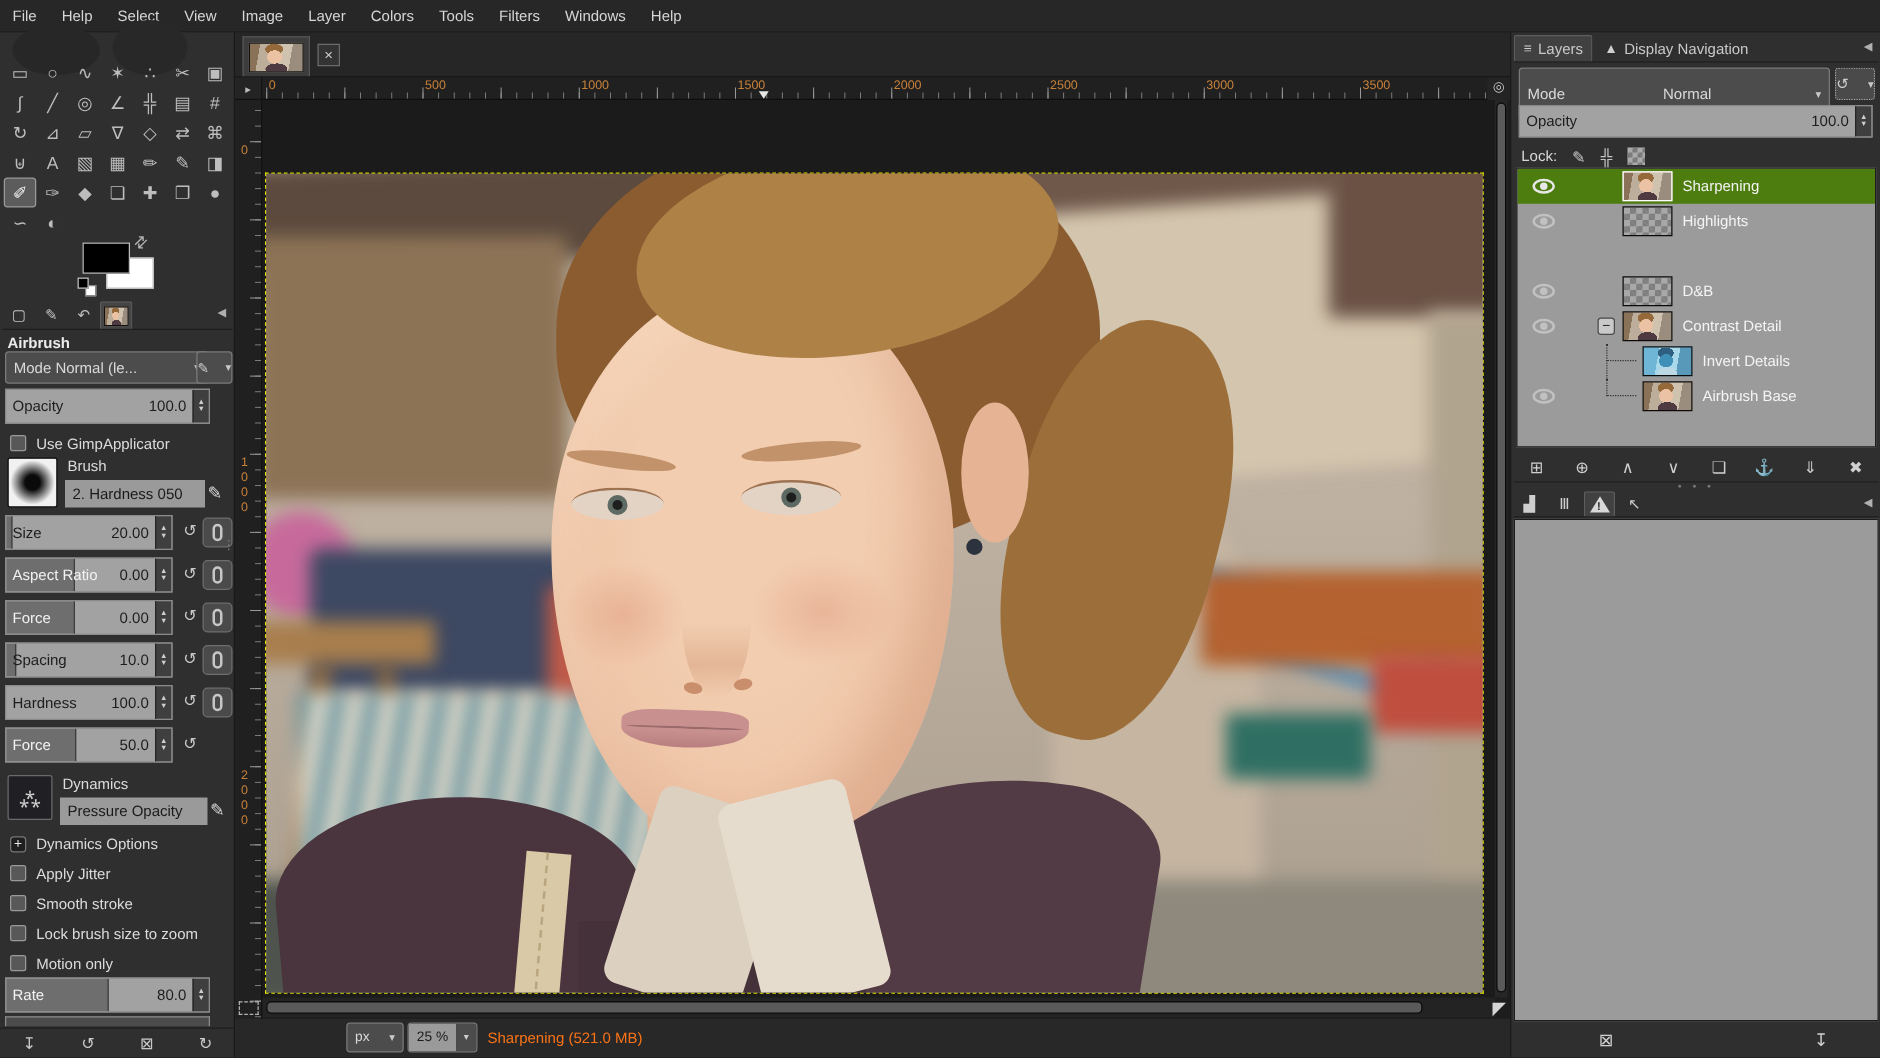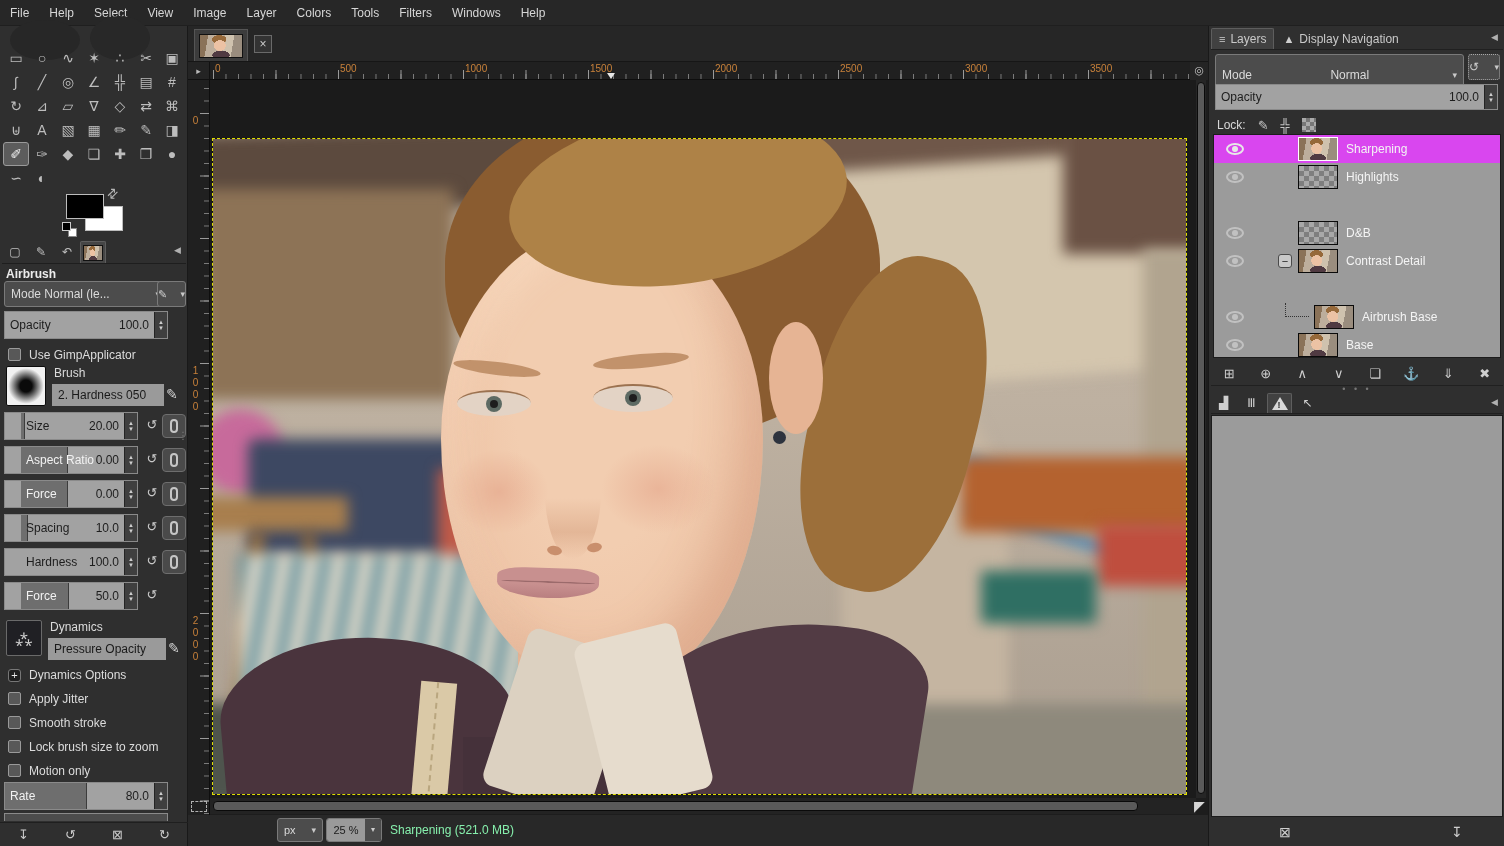--- a/index.html
+++ b/index.html
@@ -251,7 +251,7 @@
   #layers-list { position:absolute; left:4px; top:108px; width:288px; height:224px; background:#9b9b9b;
     border:1px solid #1c1c1c; overflow:hidden; }
   .lrow { position:absolute; left:0; width:286px; height:28px; color:#f4f4f4; }
-  .lrow.selected { background:#d946ef; }
+  .lrow.selected { background:#4d7c0f; }
   .eye { position:absolute; left:12px; top:8px; width:18px; height:12px; border:2px solid #e8e8e8;
     border-radius:50%; opacity:.5; }
   .eye::after { content:""; position:absolute; left:4px; top:1px; width:6px; height:6px;

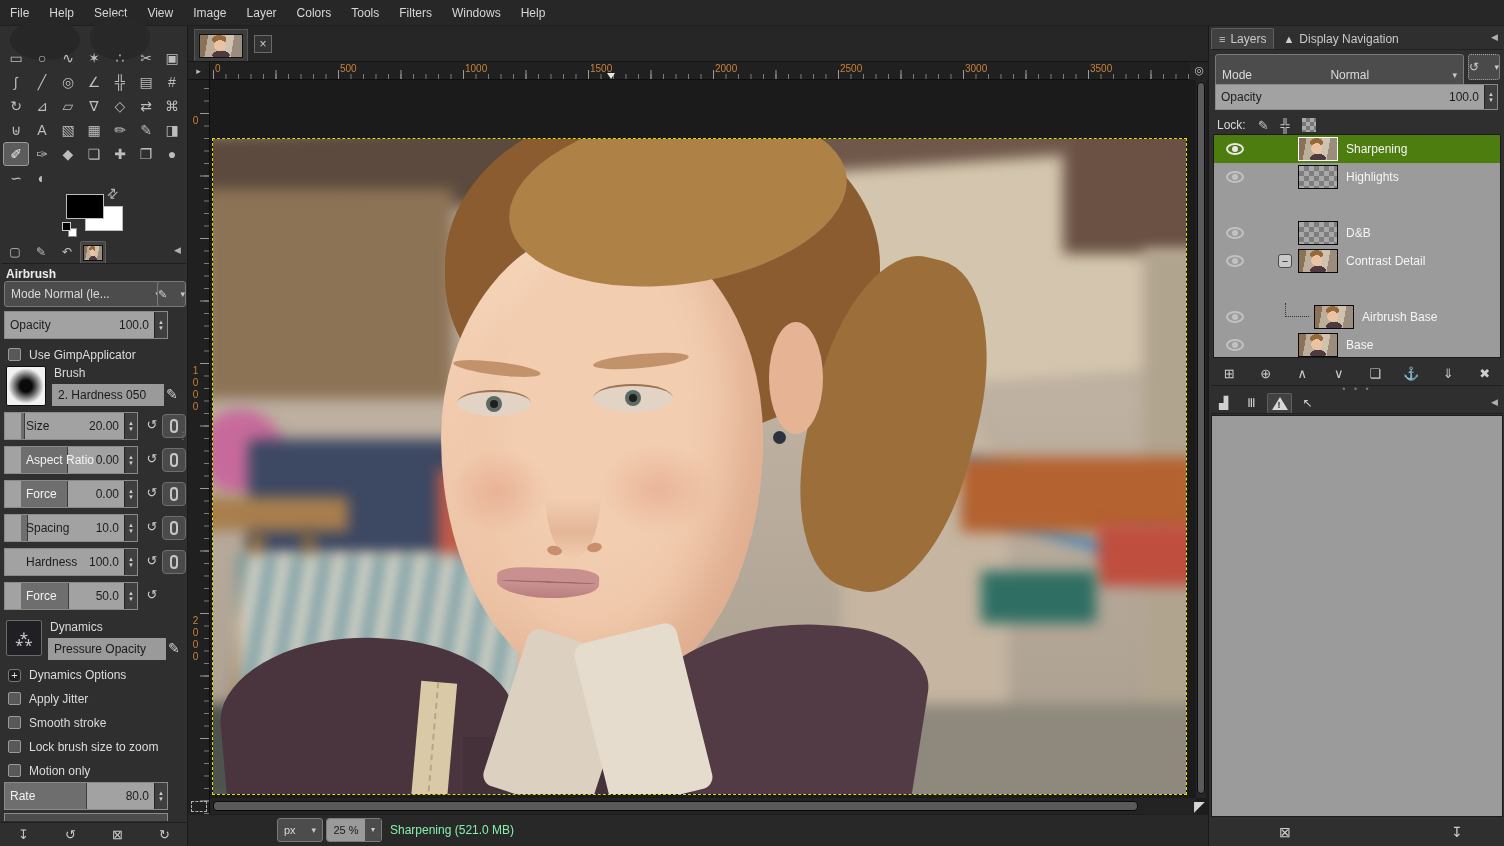--- a/index.html
+++ b/index.html
@@ -806,6 +806,12 @@
           <div class="thumb mini-photo"></div>
           <div class="lname">Contrast Detail</div>
         </div>
+        <div class="lrow" style="top: 140px;">
+          <div class="tree-v"></div>
+          <div class="tree-h"></div>
+          <div class="thumb mini-photo mini-photo--invert child"></div>
+          <div class="lname child">Invert Details</div>
+        </div>
         <div class="lrow" style="top: 168px;">
           <div class="eye"></div>
           <div class="tree-v half"></div>

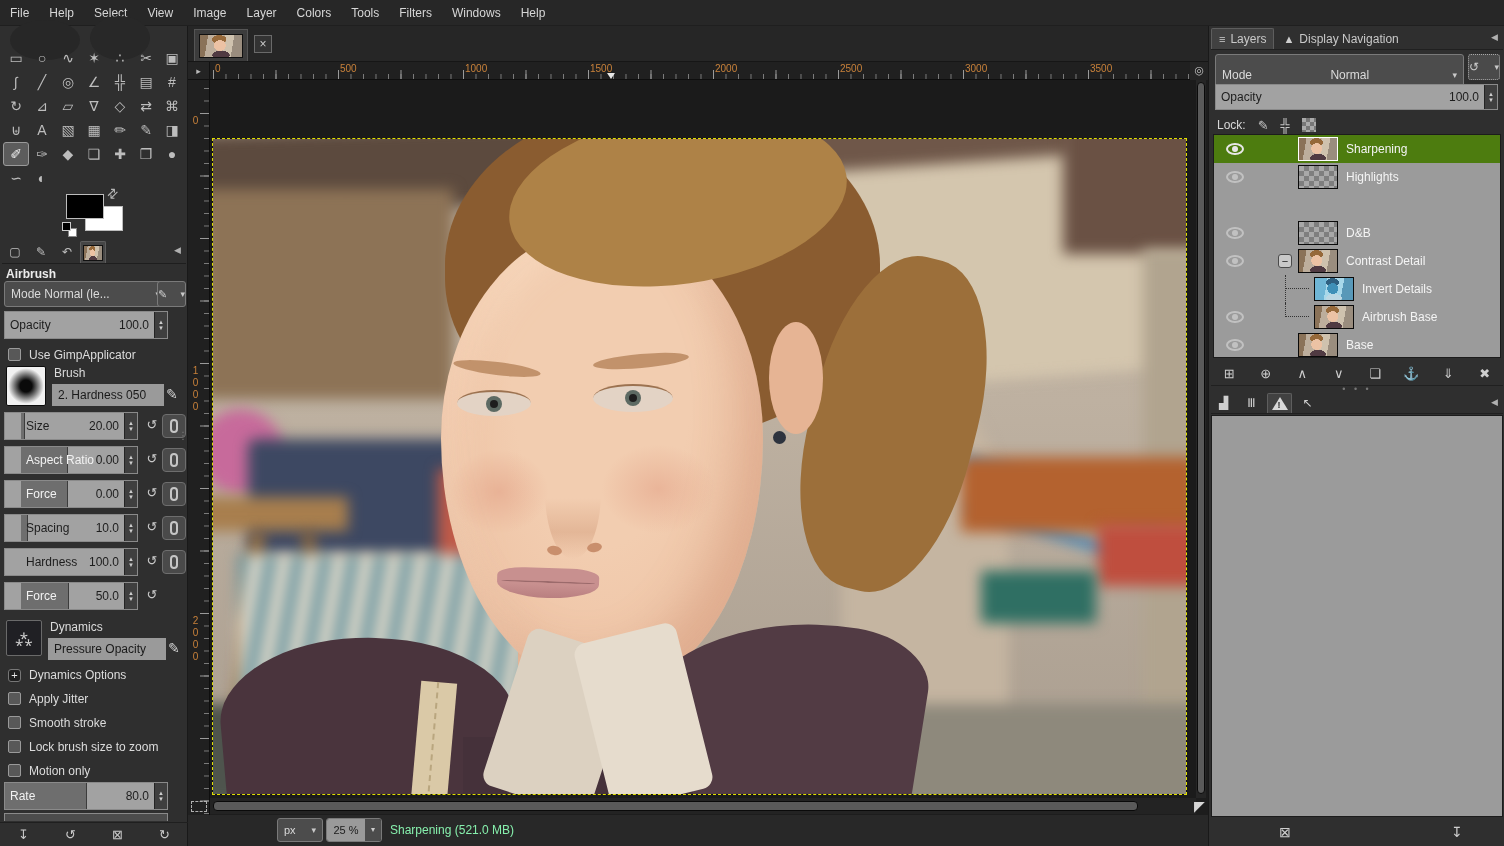--- a/index.html
+++ b/index.html
@@ -819,11 +819,6 @@
           <div class="thumb mini-photo child"></div>
           <div class="lname child">Airbrush Base</div>
         </div>
-        <div class="lrow" style="top: 196px;">
-          <div class="eye"></div>
-          <div class="thumb mini-photo"></div>
-          <div class="lname">Base</div>
-        </div>
       </div>
     <div id="layer-actions">
         <div class="act-btn">

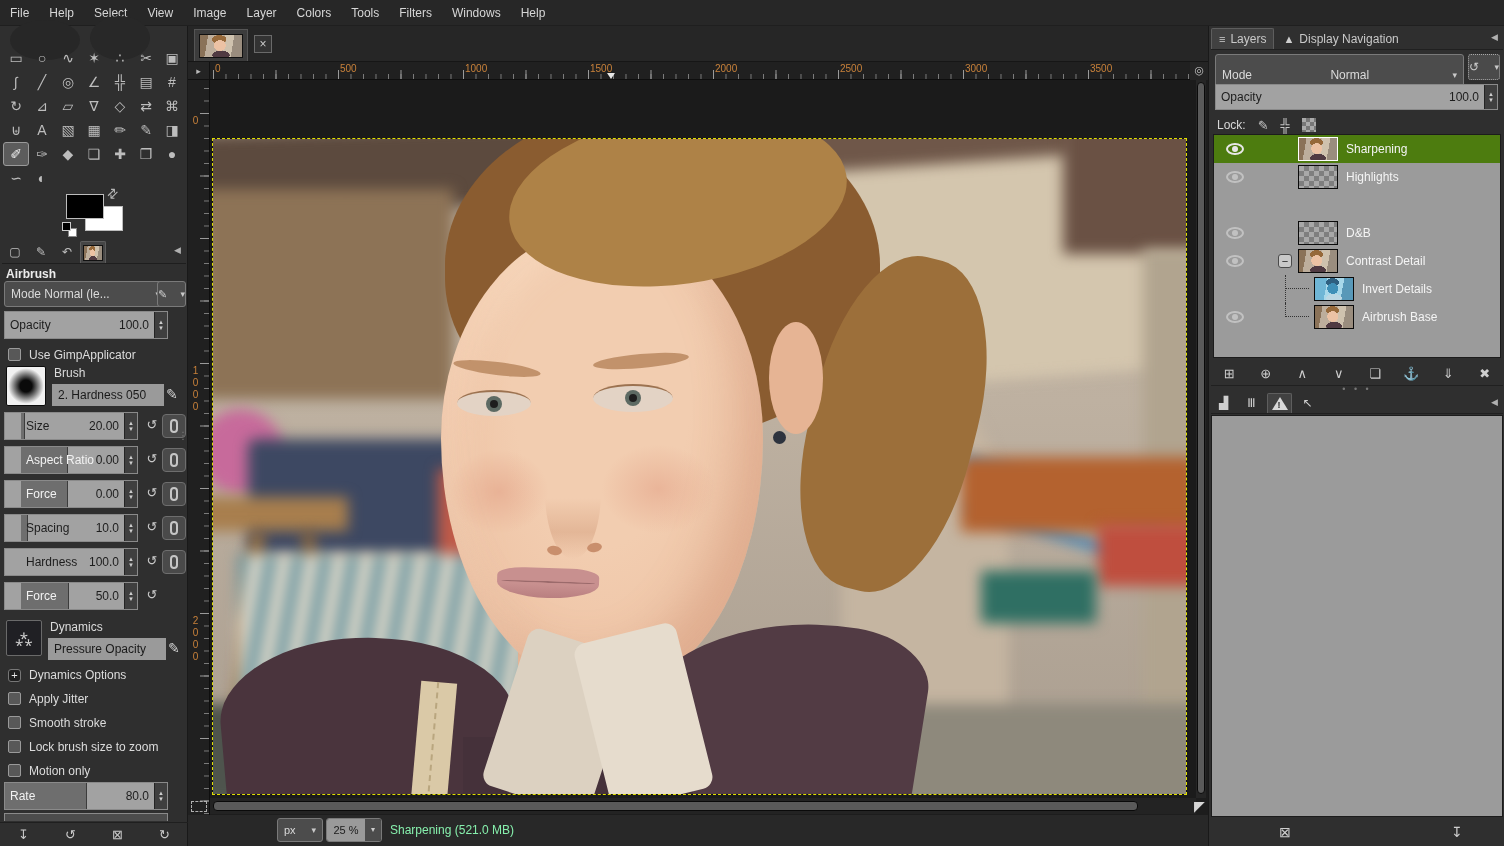--- a/index.html
+++ b/index.html
@@ -81,7 +81,7 @@
   .edit-btn { position:absolute; color:#d5d5d5; font-size:14px; }
   #brush-edit { left:166px; top:122px; }
 
-  #to-sliders .spinscale { left:4px; width:134px;padding-left:16px; }
+  #to-sliders .spinscale { left:4px; width:134px; }
   .reset-ic { position:absolute; left:144px; width:16px; height:16px; color:#c9c9c9; font-size:13px; text-align:center; }
   .pin-btn { position:absolute; left:162px; width:24px; height:24px; background:#4a4a4a;
     border:1px solid #6e6e6e; border-radius:4px; display:flex; align-items:center; justify-content:center; }

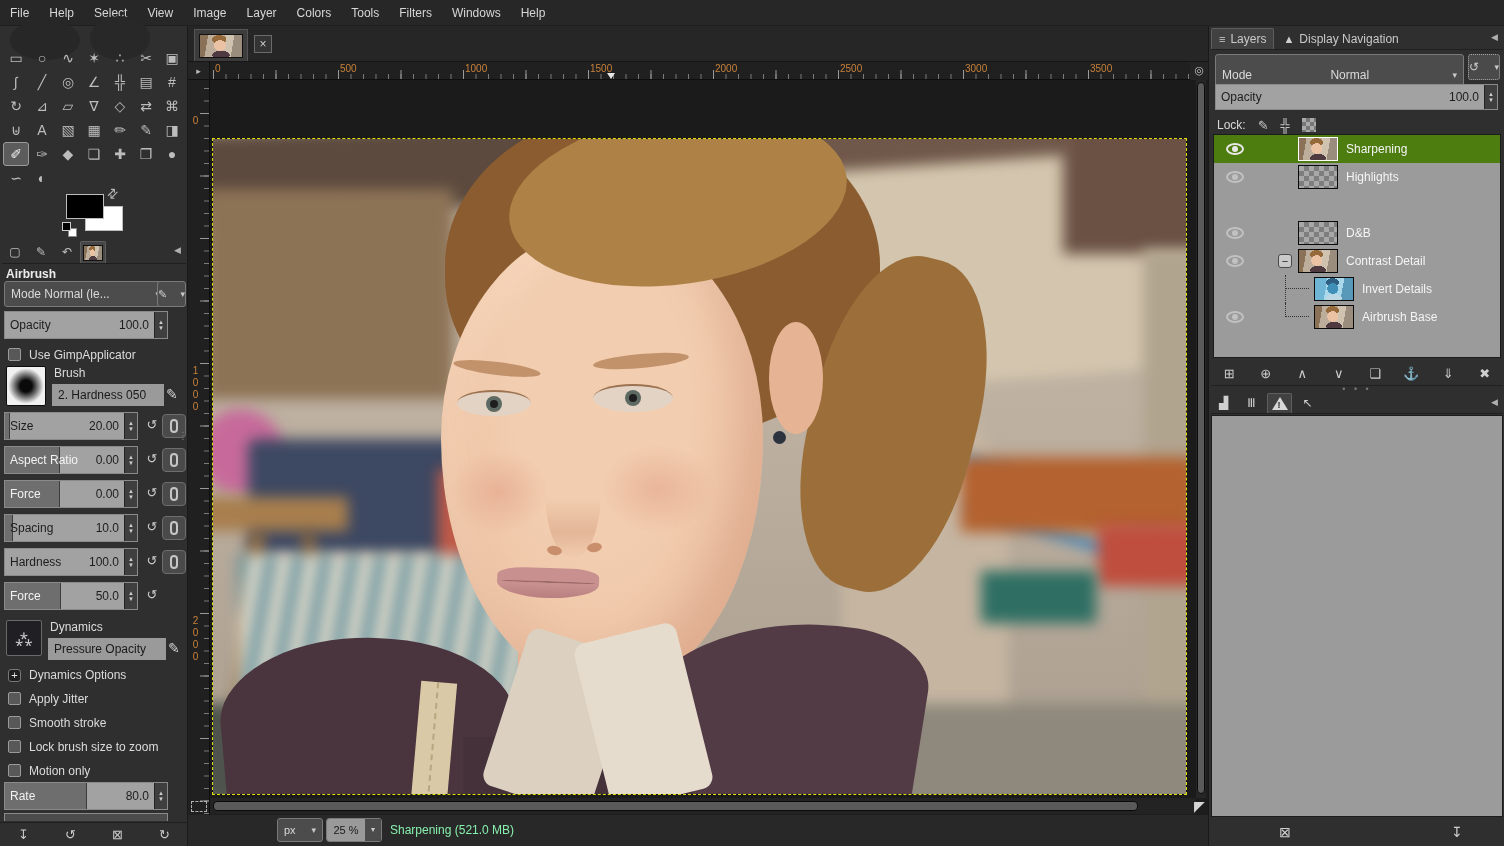--- a/index.html
+++ b/index.html
@@ -222,7 +222,7 @@
     border:1px solid #7a7a7a; border-radius:3px; overflow:hidden; }
   #zoom-dd .zval { flex:1; background:#9a9a9a; color:#1b1b1b; font-size:11px; text-align:center; line-height:22px; }
   #zoom-dd .zarr { width:16px; background:#4c4c4c; color:#ccc; font-size:8px; text-align:center; line-height:22px; }
-  #status-msg { position:absolute; left:202px; top:0; height:31px; line-height:31px; color:#86efac; }
+  #status-msg { position:absolute; left:202px; top:0; height:31px; line-height:31px; color:#f97316; }
 
   
   #right-dock { position:absolute; left:1208px; top:26px; width:296px; height:820px; background:#2f2f2f;

